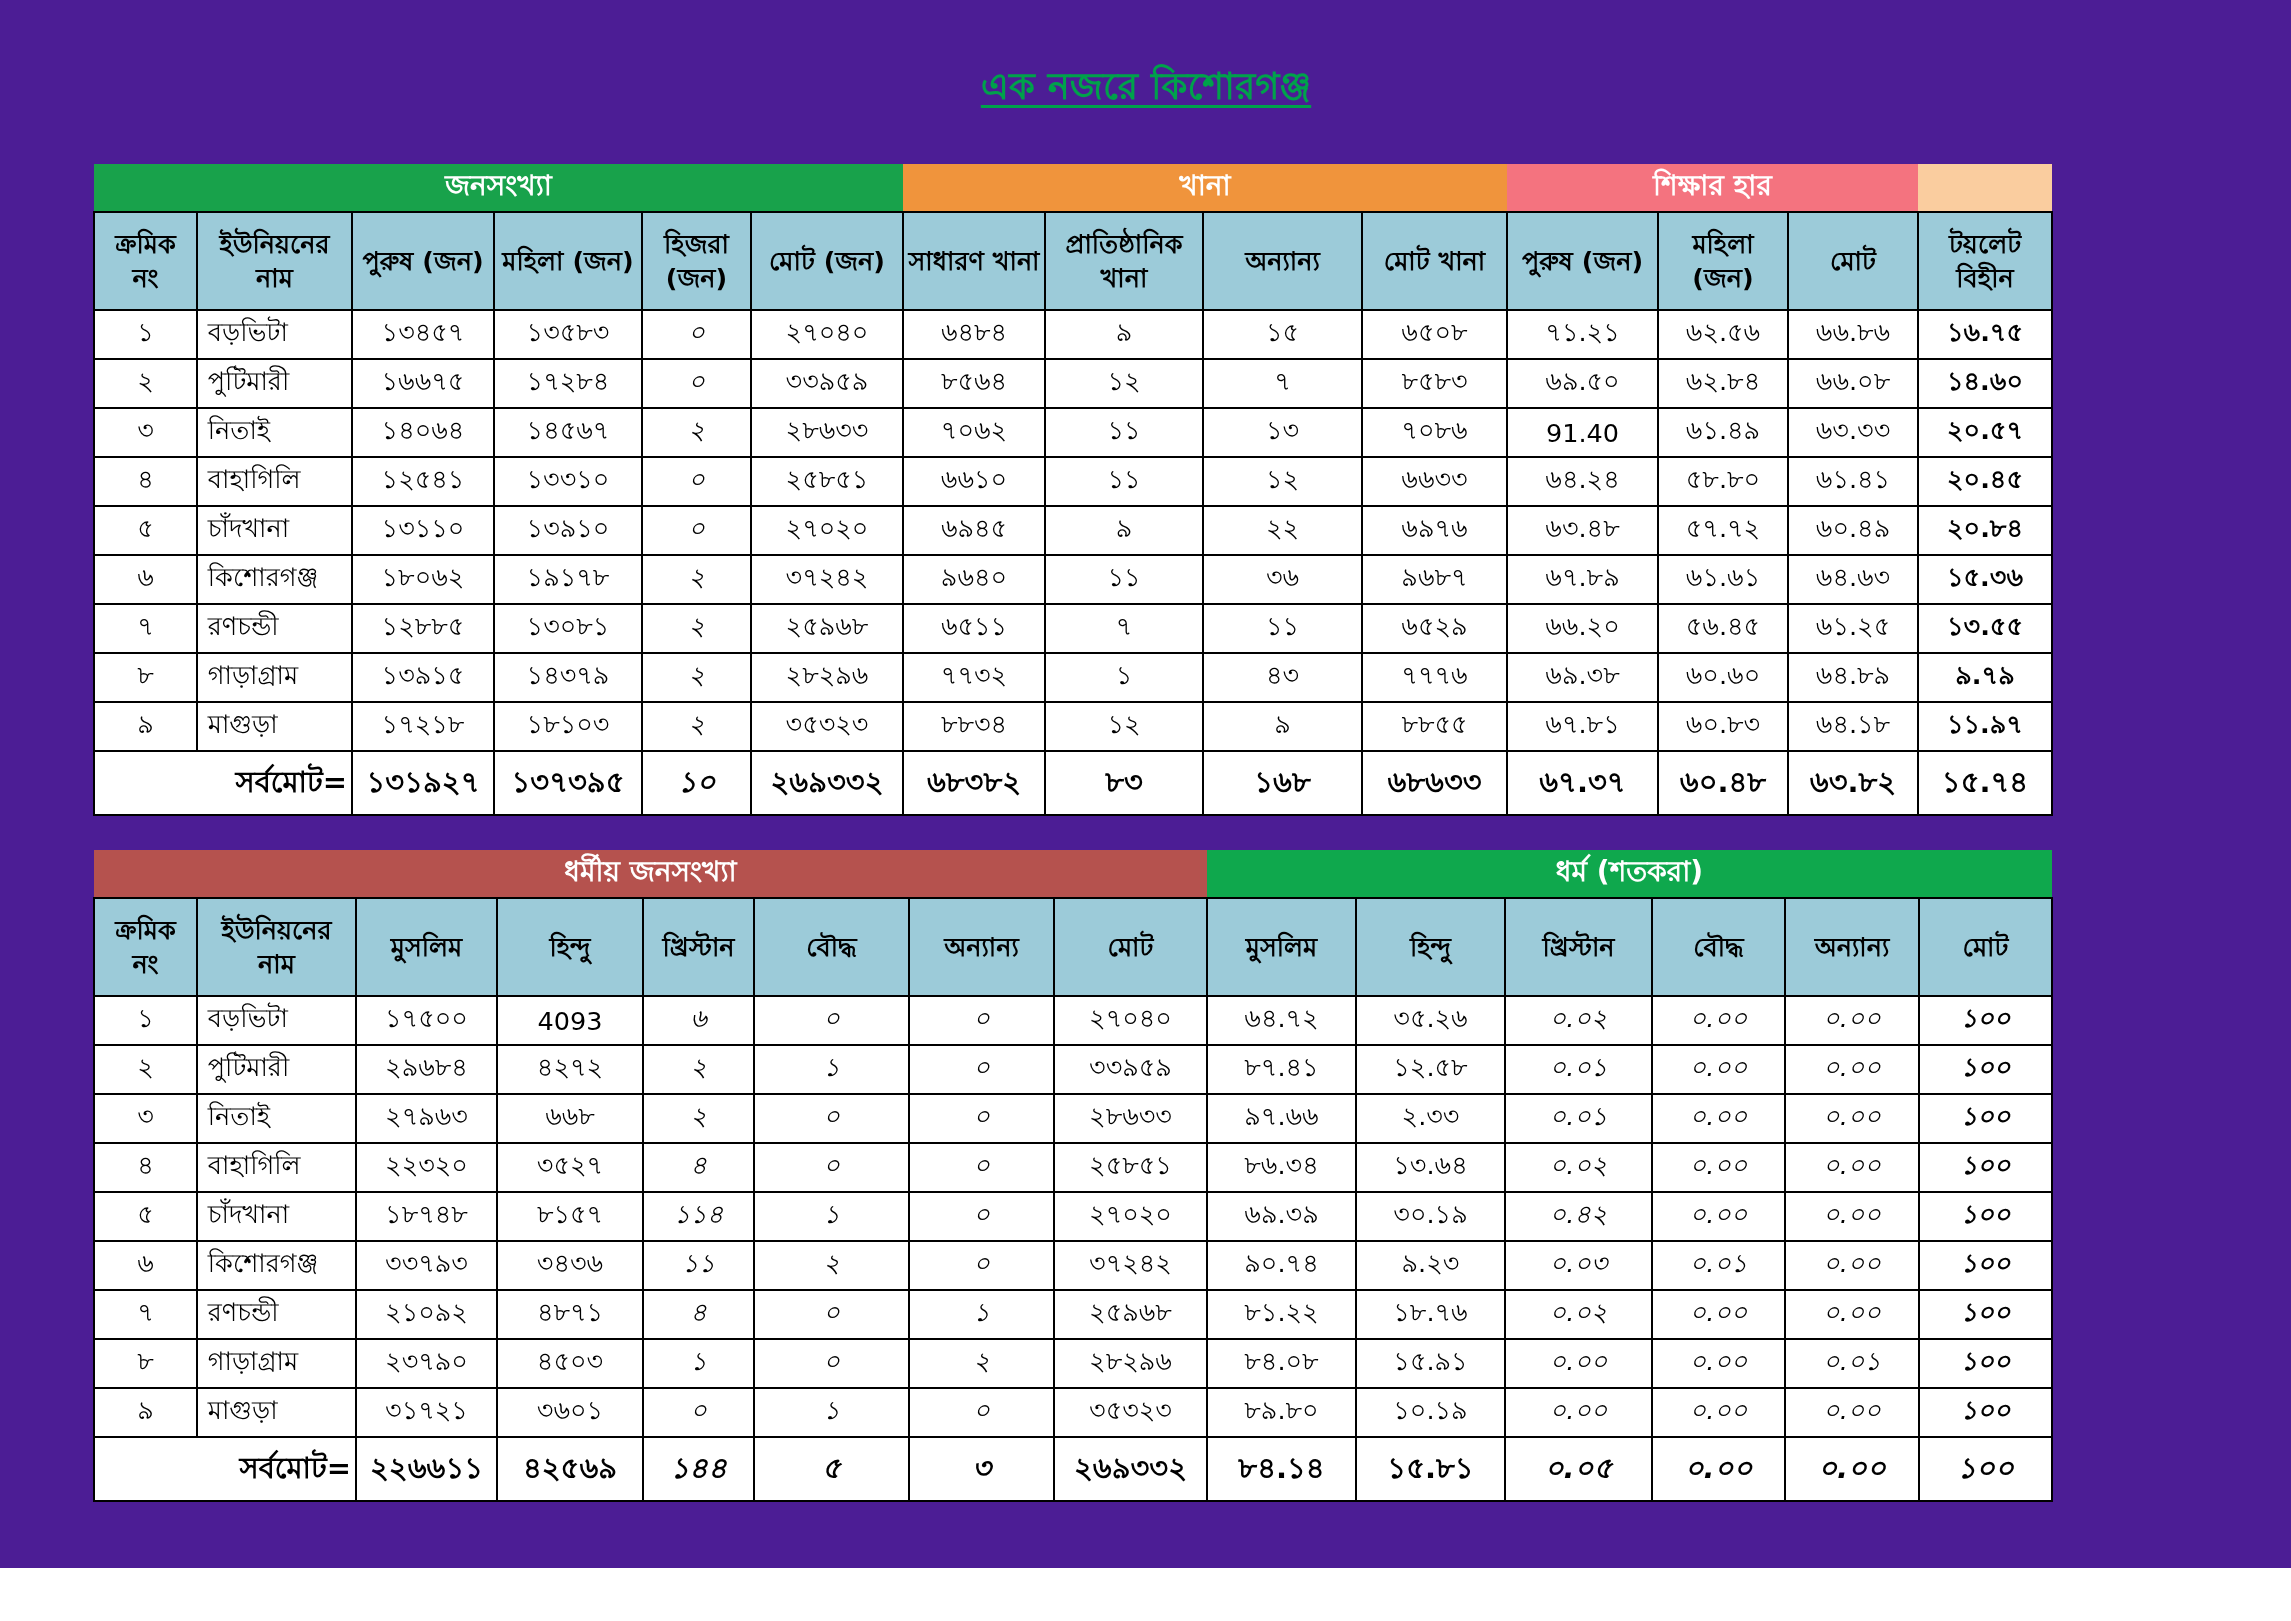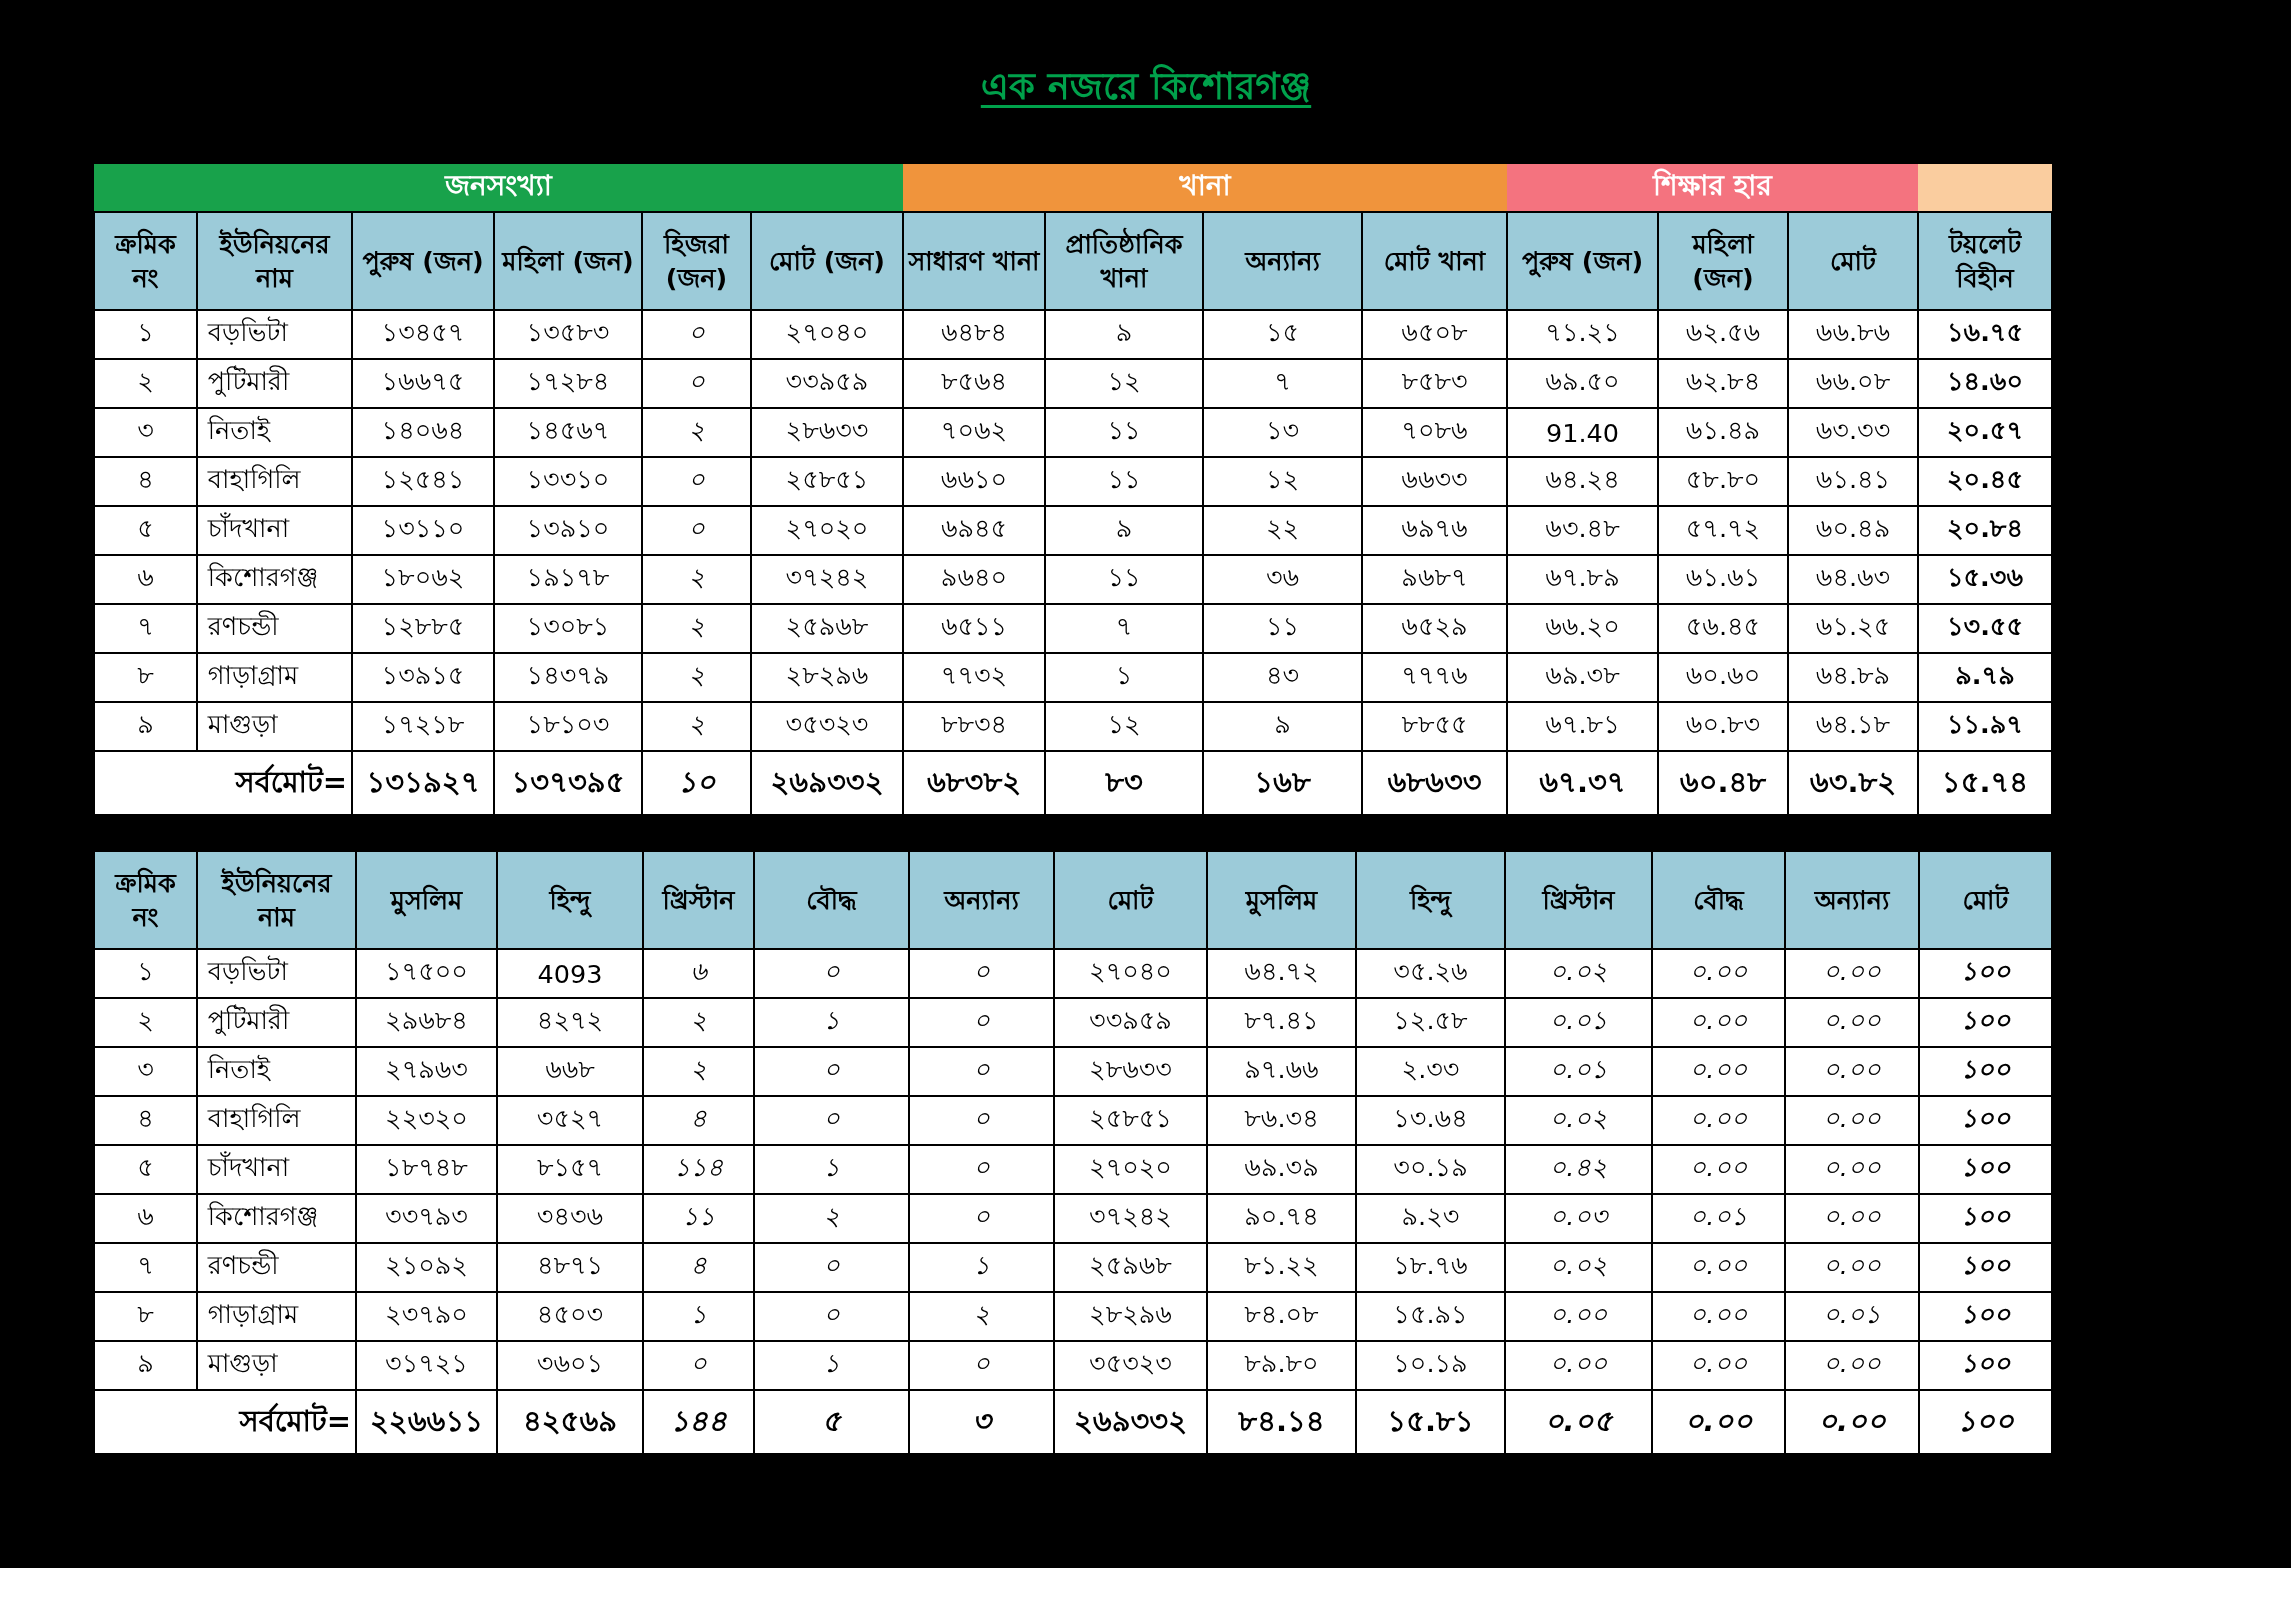--- a/index.html
+++ b/index.html
@@ -3,7 +3,7 @@
 <meta charset="utf-8">
 <style>
   html,body{margin:0;padding:0;background:#ffffff;}
-  .page{position:relative;width:2292px;height:1568px;background:#000000;
+  .page{position:relative;width:2292px;height:1568px;background:#4c1d95;
         font-family:"DejaVu Sans","Liberation Sans",sans-serif;color:#000;}
   .doc-title{position:absolute;top:57px;left:0;width:100%;text-align:center;
         font-size:37px;font-weight:bold;color:#00A14B;text-decoration:underline;

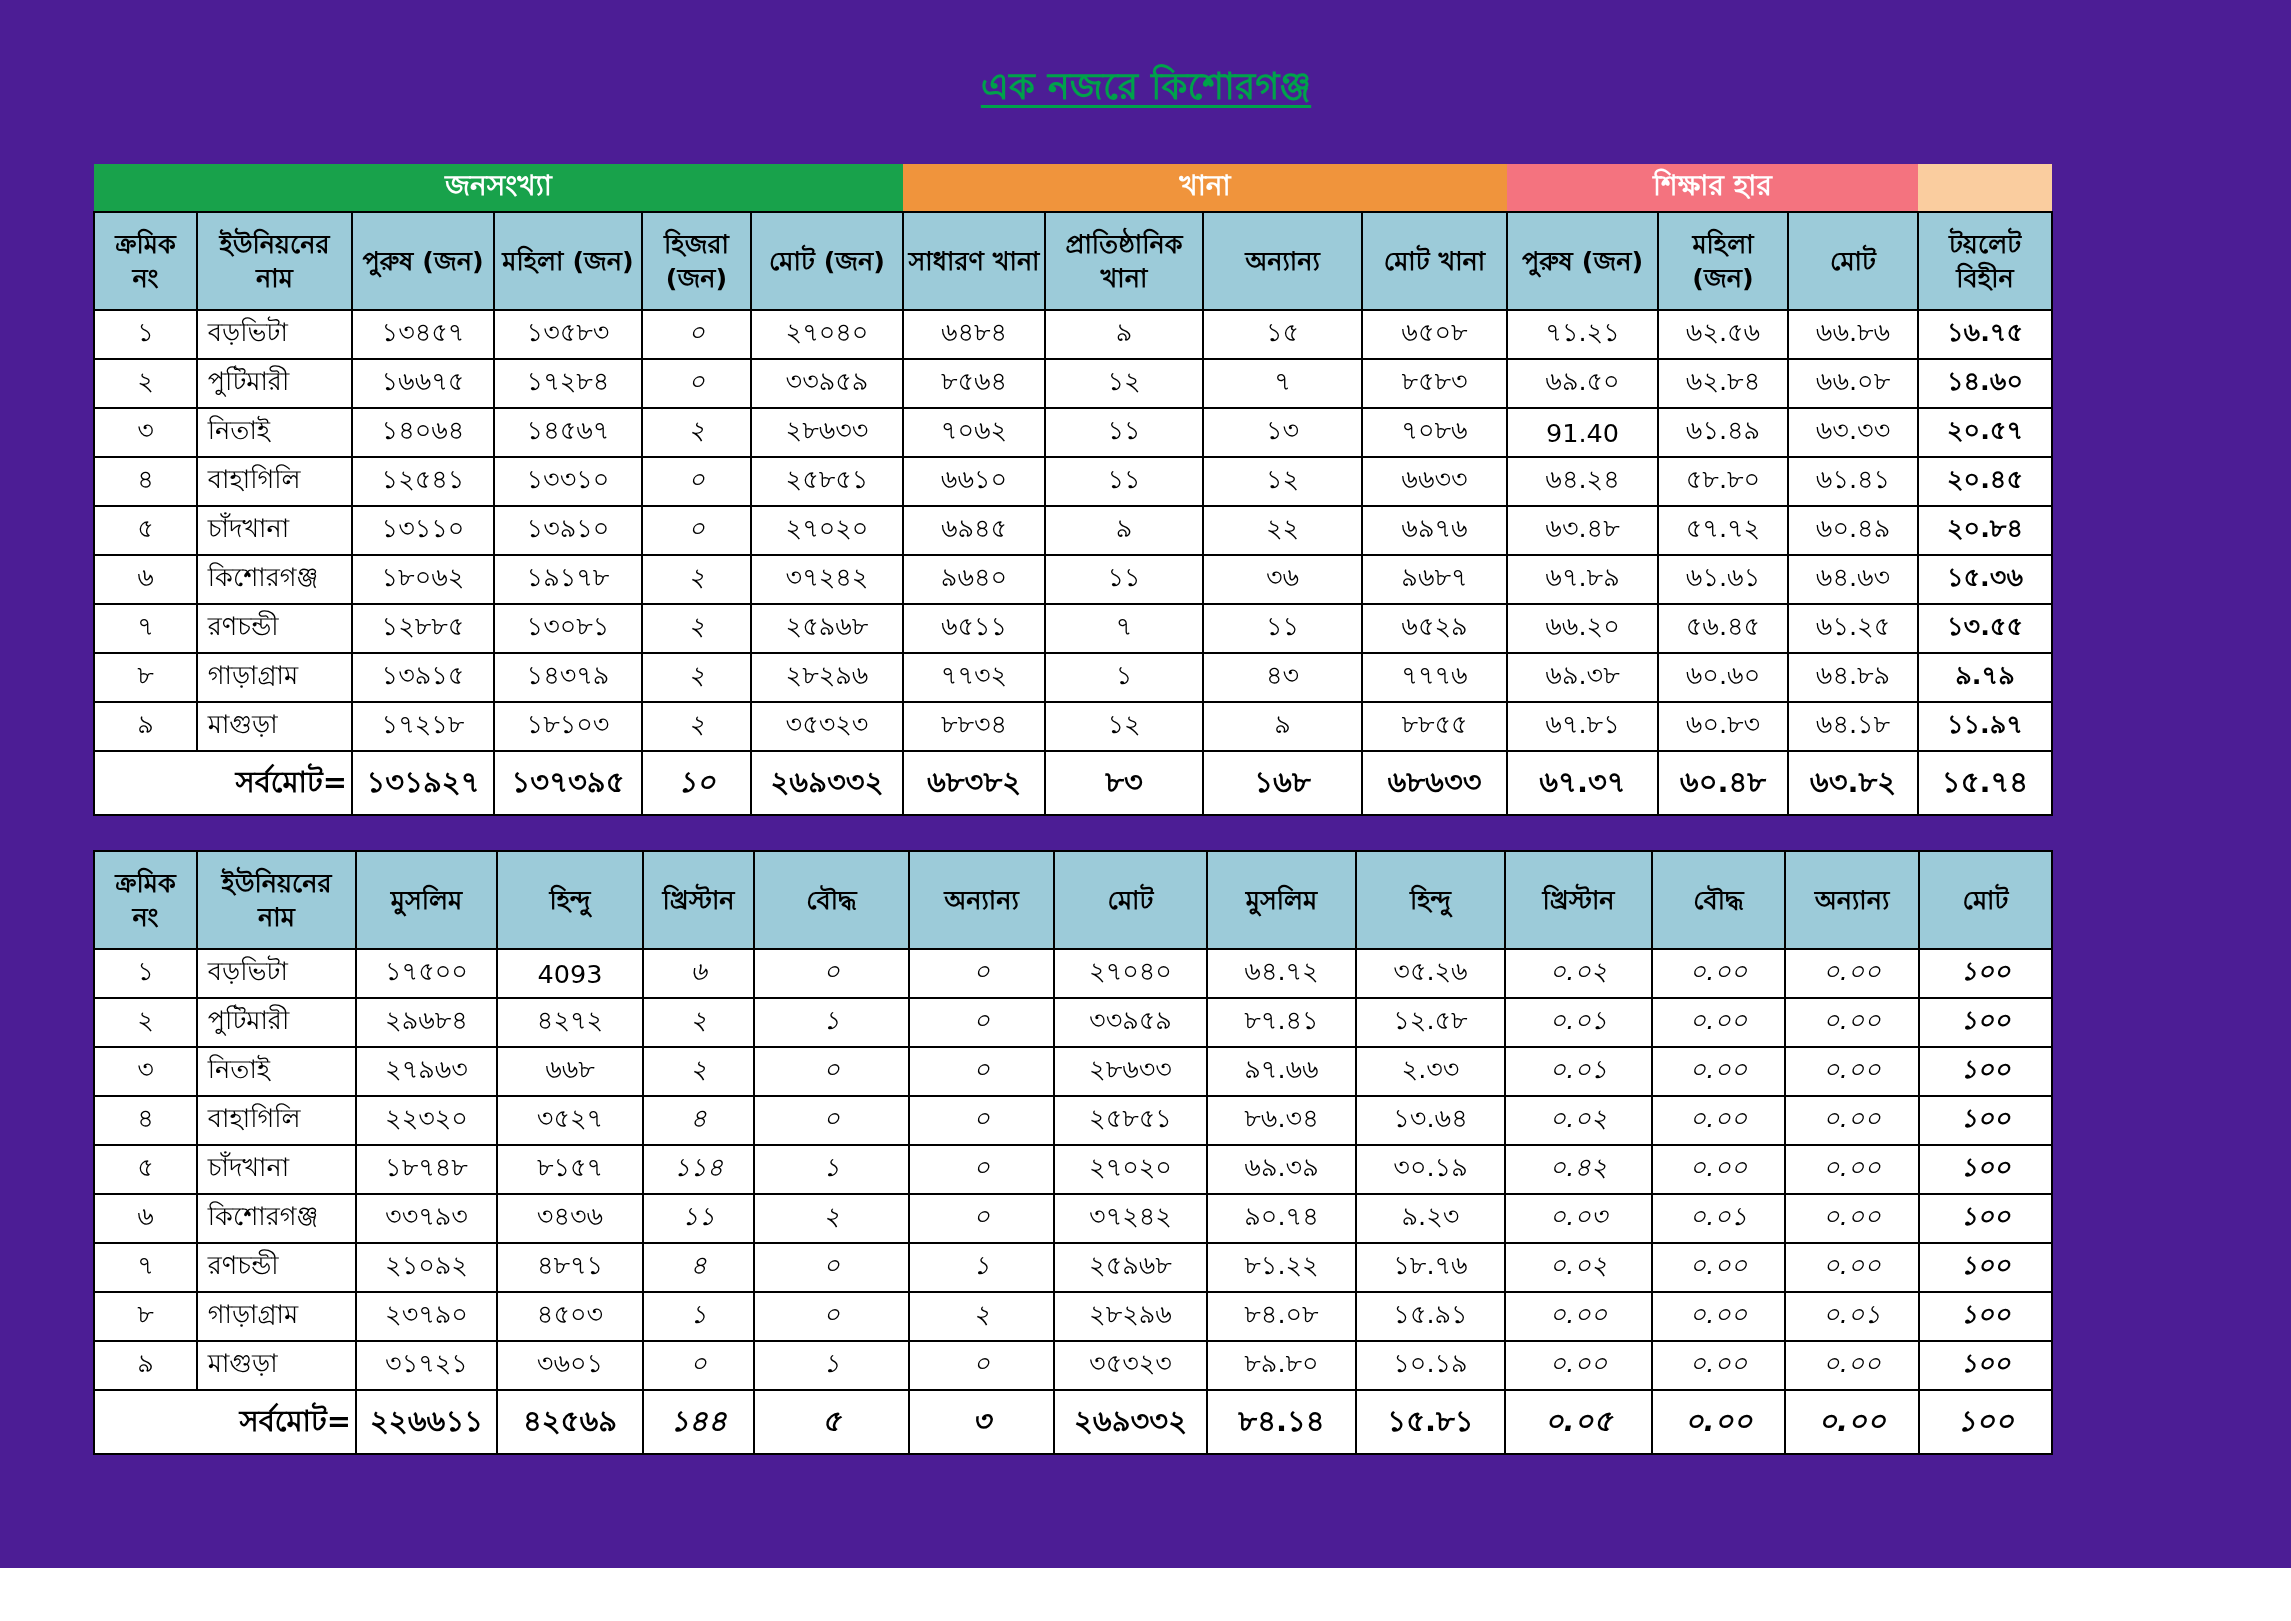--- a/index.html
+++ b/index.html
@@ -262,6 +262,10 @@
         <col style="width: 133px;">
       </colgroup>
     <thead>
+        <tr class="band">
+          <td colspan="8" style="background: rgb(181, 82, 78);">ধর্মীয় জনসংখ্যা</td>
+          <td colspan="6" style="background: rgb(15, 168, 77);">ধর্ম (শতকরা)</td>
+        </tr>
         <tr class="hdr">
           <th>ক্রমিক নং</th>
           <th>ইউনিয়নের নাম</th>

